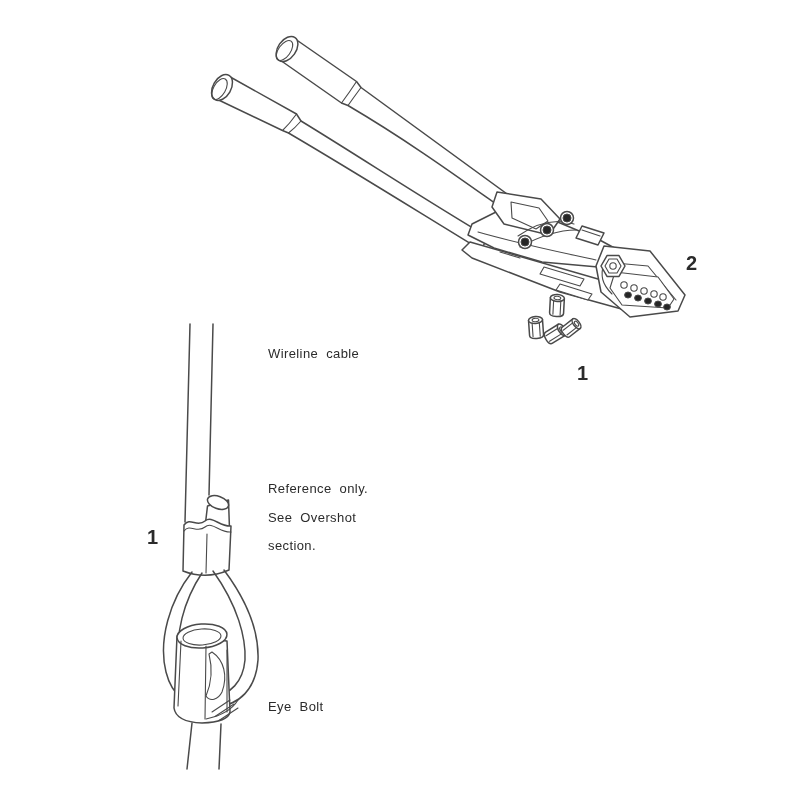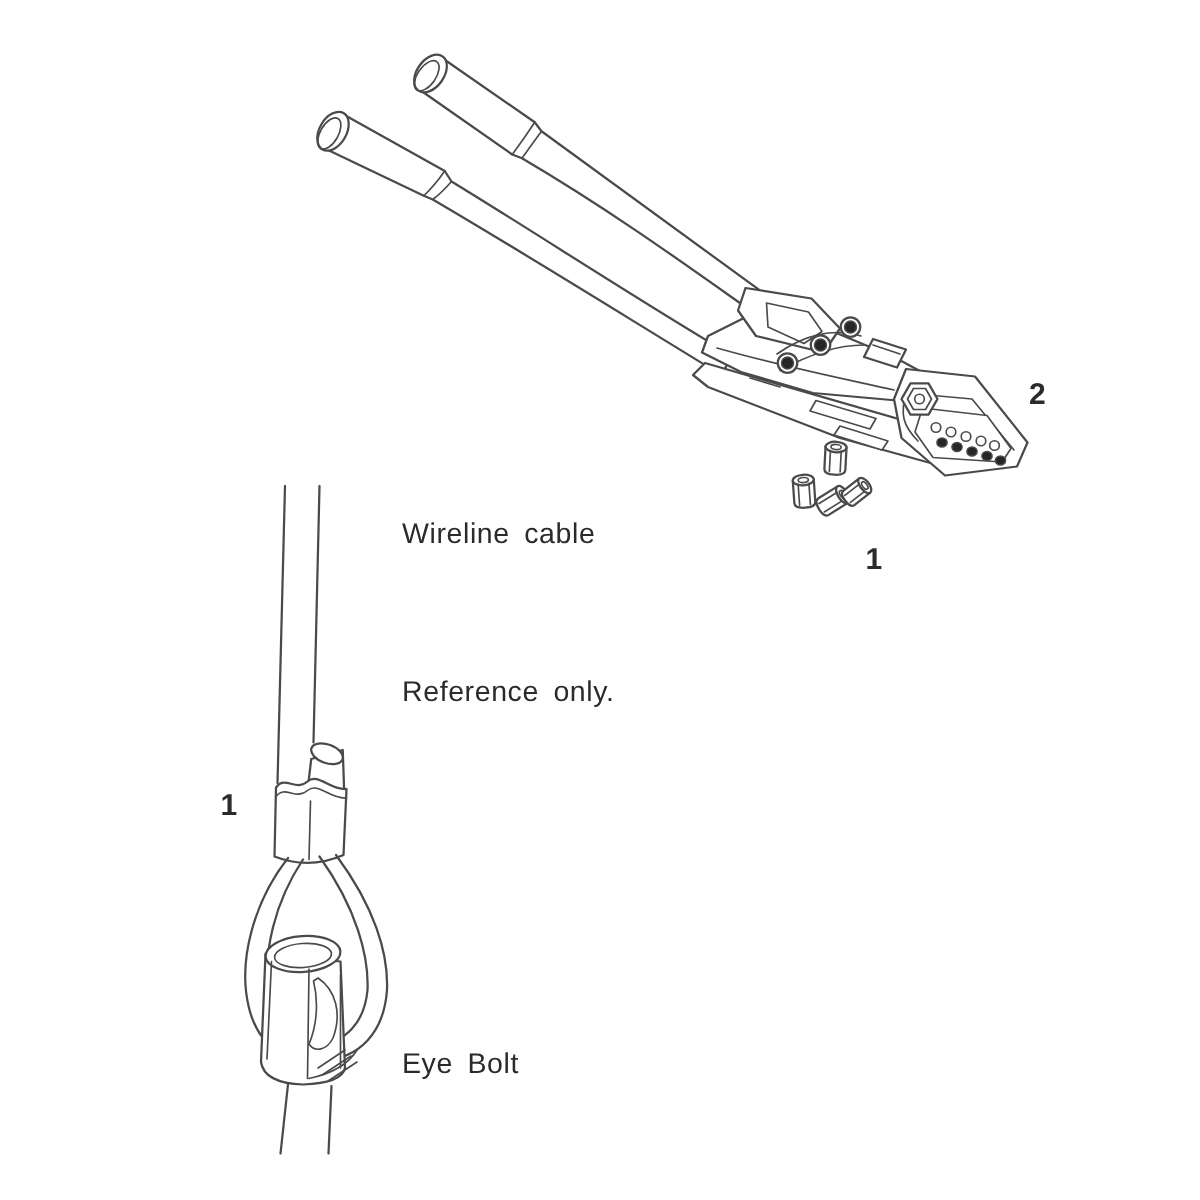--- a/index.html
+++ b/index.html
@@ -18,7 +18,7 @@
   .wh2{fill:var(--background);stroke:var(--line);stroke-width:1.1;stroke-linejoin:round;}
   .dk{fill:var(--dark-fill);stroke:var(--line);stroke-width:1;}
   .lbl{
-    position:absolute;color:var(--text);font-size:19px;letter-spacing:.4px;
+    position:absolute;color:var(--text);font-size:13px;letter-spacing:.4px;
     word-spacing:4px;white-space:nowrap;
   }
   .ref{line-height:28.5px;}

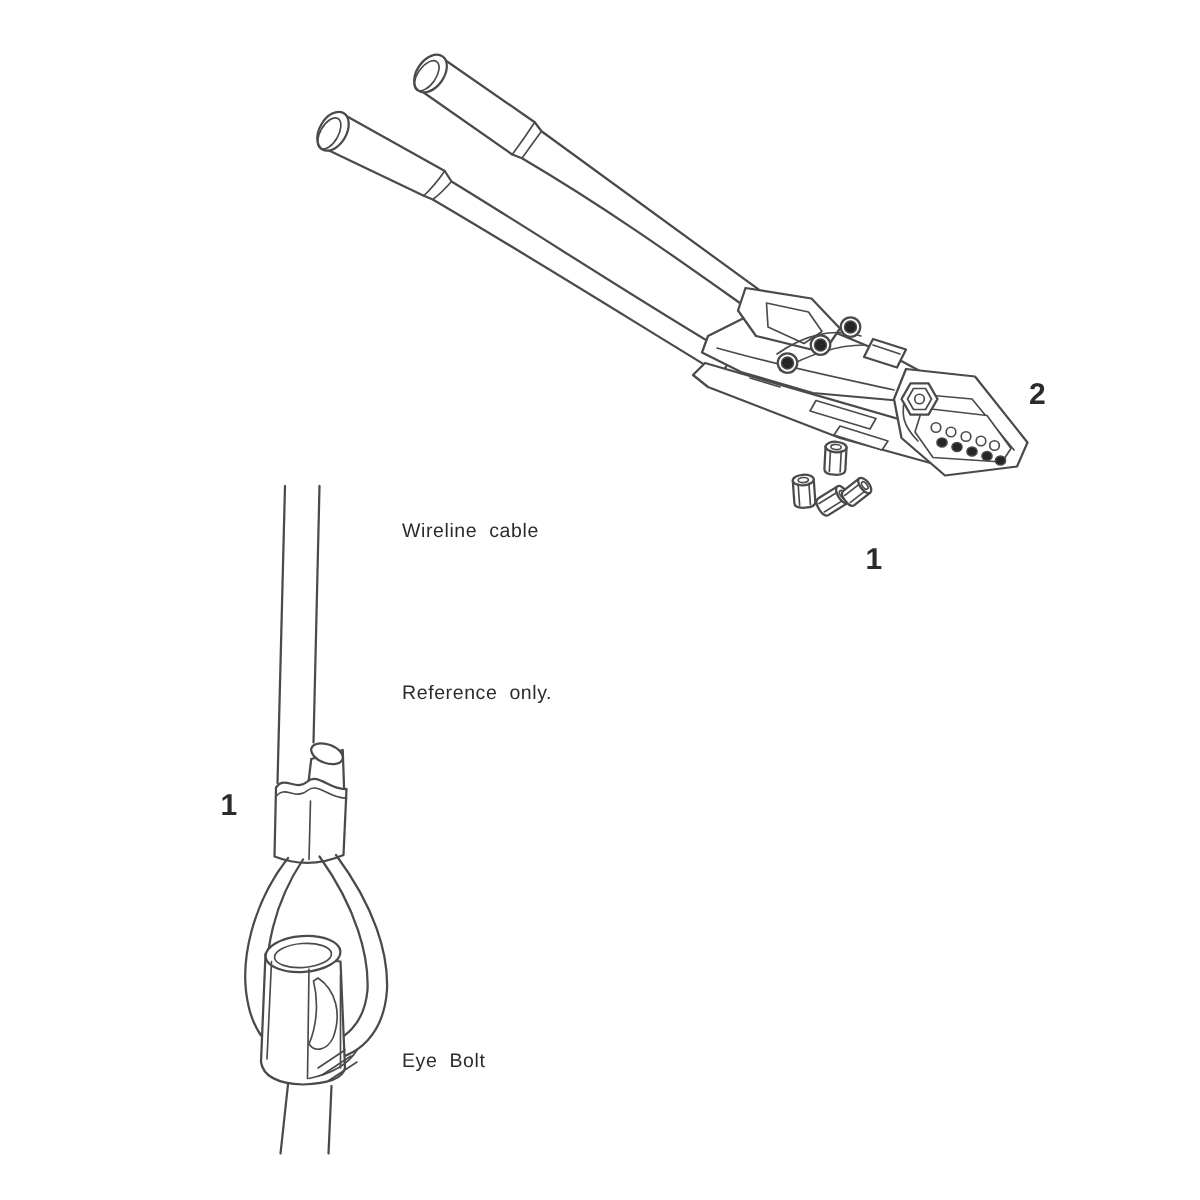--- a/index.html
+++ b/index.html
@@ -158,7 +158,7 @@
 
   <div class="lbl" style="left:268px;top:346px">Wireline cable</div>
 
-  <div class="lbl ref" style="left:268px;top:448px">
+  <div class="lbl ref" style="left:268px;top:475px">
     <div>Reference only.</div>
   </div>
 

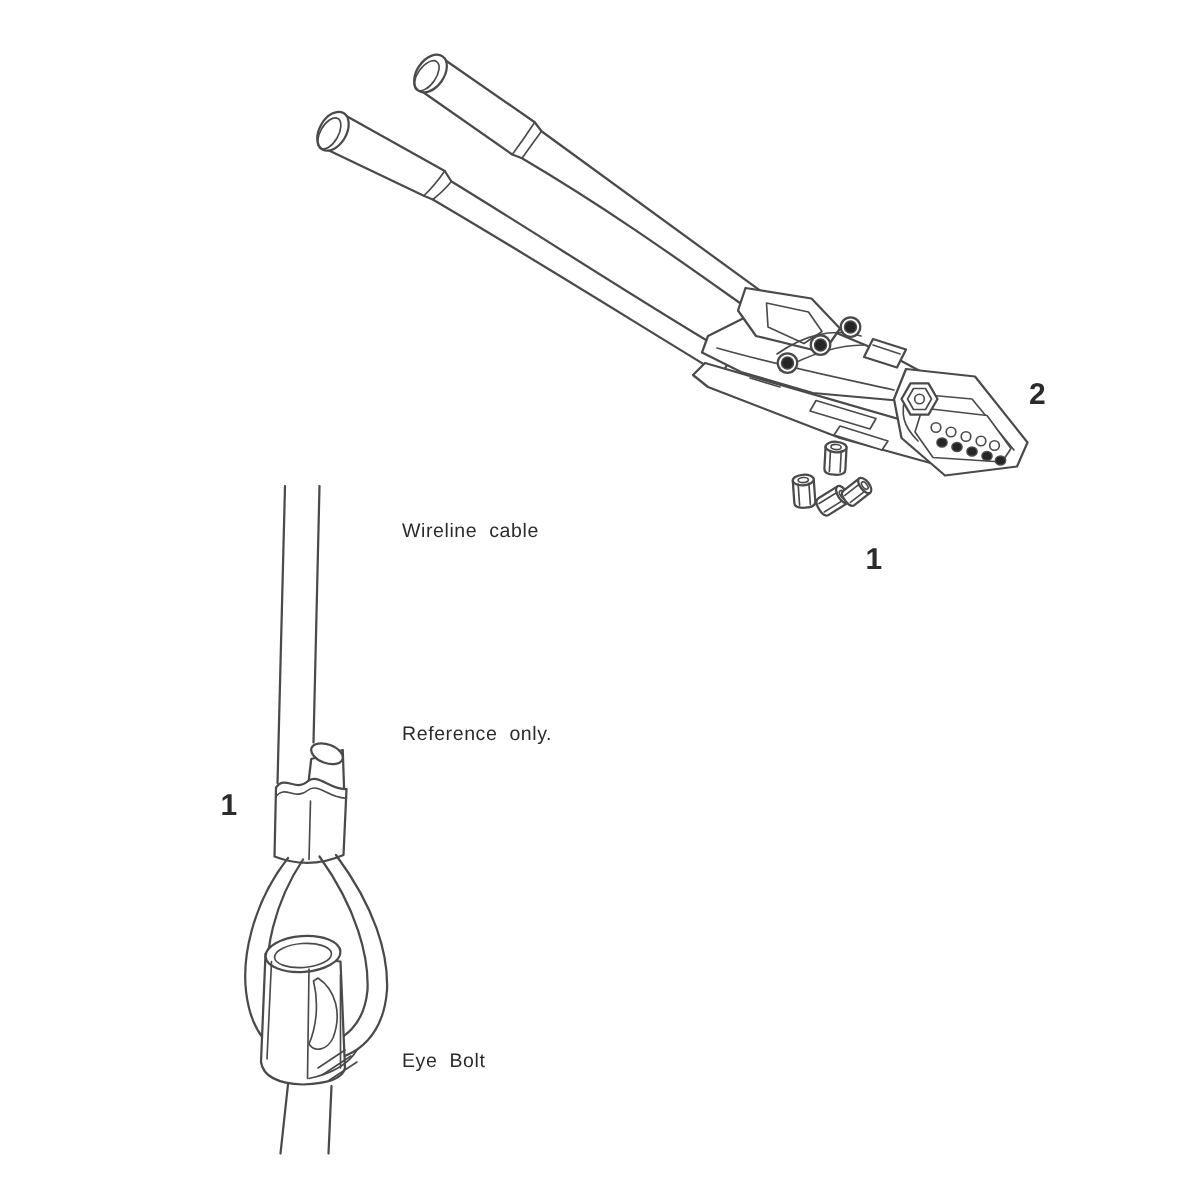--- a/index.html
+++ b/index.html
@@ -160,6 +160,7 @@
 
   <div class="lbl ref" style="left:268px;top:475px">
     <div>Reference only.</div>
+    <div>See Overshot</div>
   </div>
 
   <div class="lbl" style="left:268px;top:699px">Eye Bolt</div>

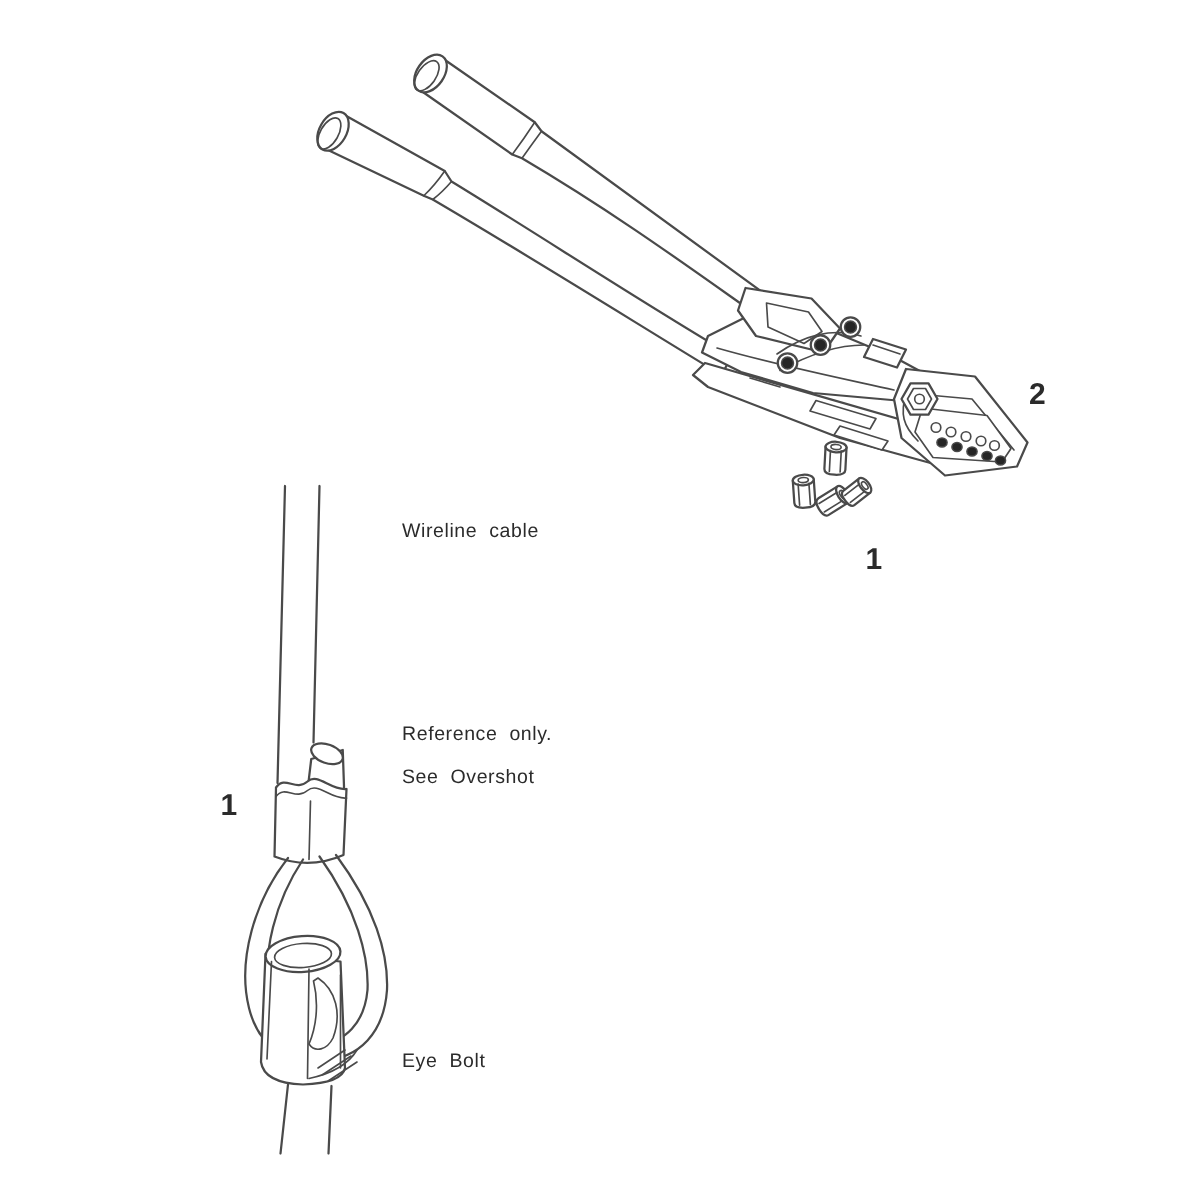--- a/index.html
+++ b/index.html
@@ -161,6 +161,7 @@
   <div class="lbl ref" style="left:268px;top:475px">
     <div>Reference only.</div>
     <div>See Overshot</div>
+    <div>section.</div>
   </div>
 
   <div class="lbl" style="left:268px;top:699px">Eye Bolt</div>

